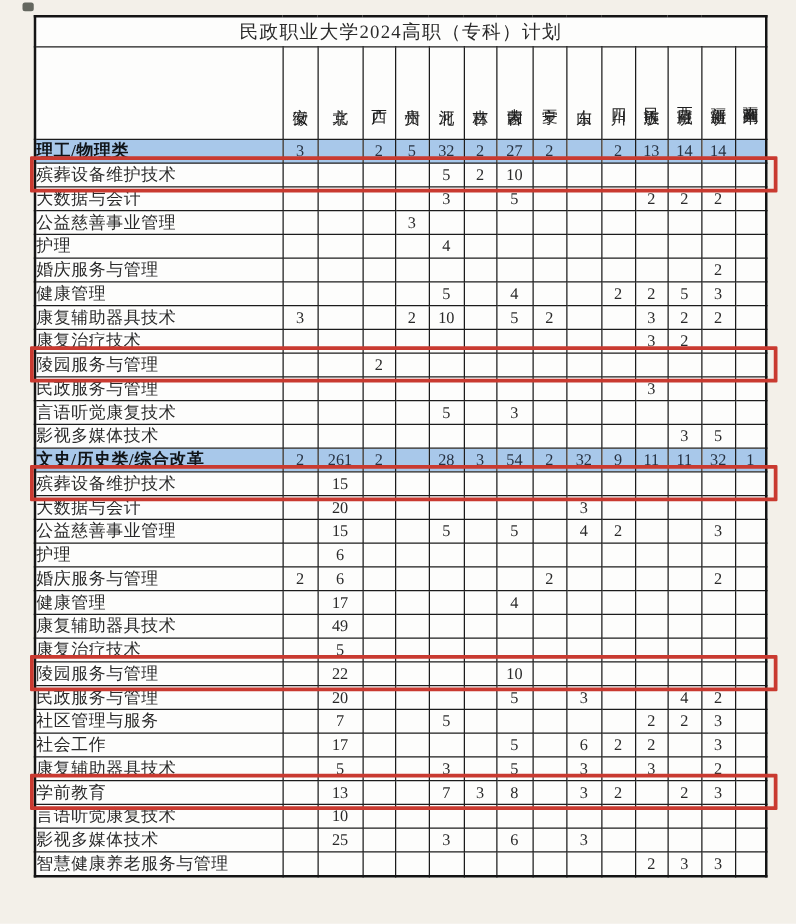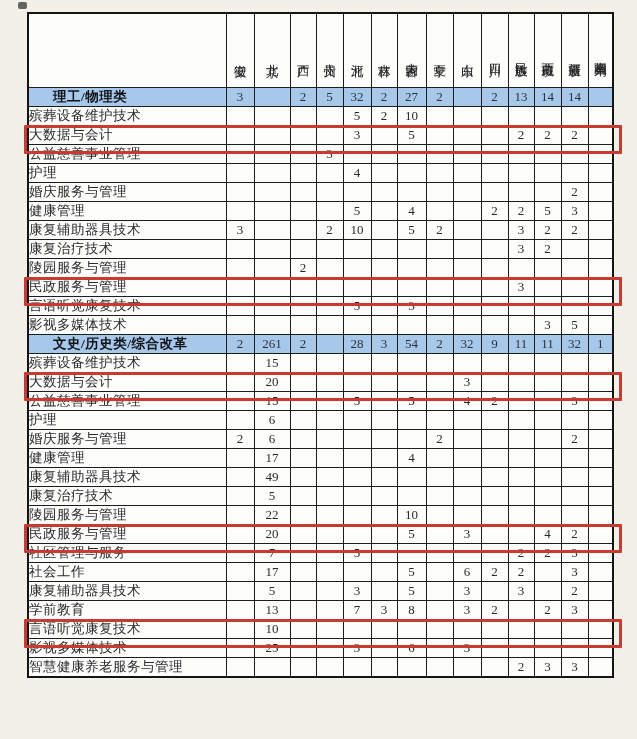--- a/index.html
+++ b/index.html
@@ -77,6 +77,9 @@
         <col style="width:25px">
     </colgroup>
     <thead>
+      <tr>
+        <td class="title-cell" colspan="15">民政职业大学2024高职（专科）计划</td>
+      </tr>
       <tr id="col-header-row">
         <th class="vhead"></th>
 

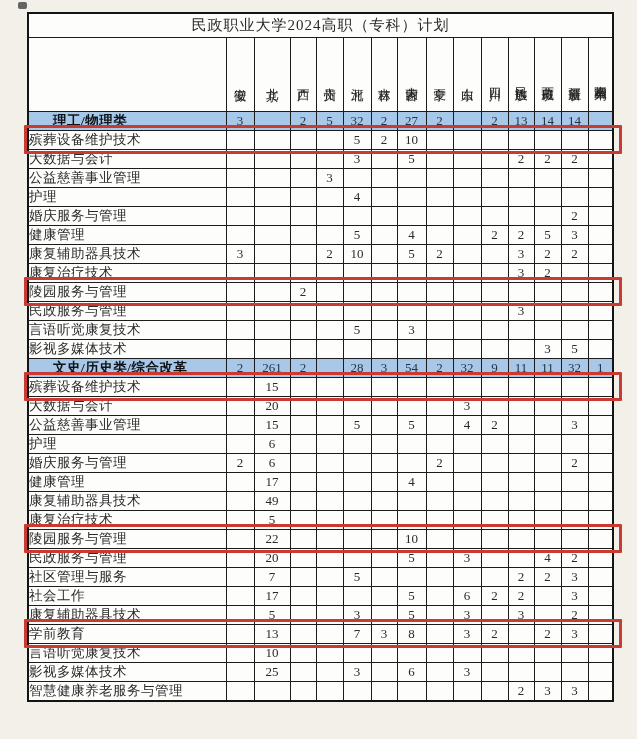--- a/index.html
+++ b/index.html
@@ -42,7 +42,7 @@
   }
   td.num{font-size:13px;text-align:center;color:#30343a;}
   tr.sec-row td{background:var(--secbg,#a8c8ea);}
-  tr.sec-row td.lbl{font-weight:bold;color:#101418;padding-left:24px;}
+  tr.sec-row td.lbl{font-weight:bold;color:#101418;}
   tr.sec-row td.num{color:#273242;}
   tr.h18 td{height:18px;}
   tr.h175 td{height:17px;}

